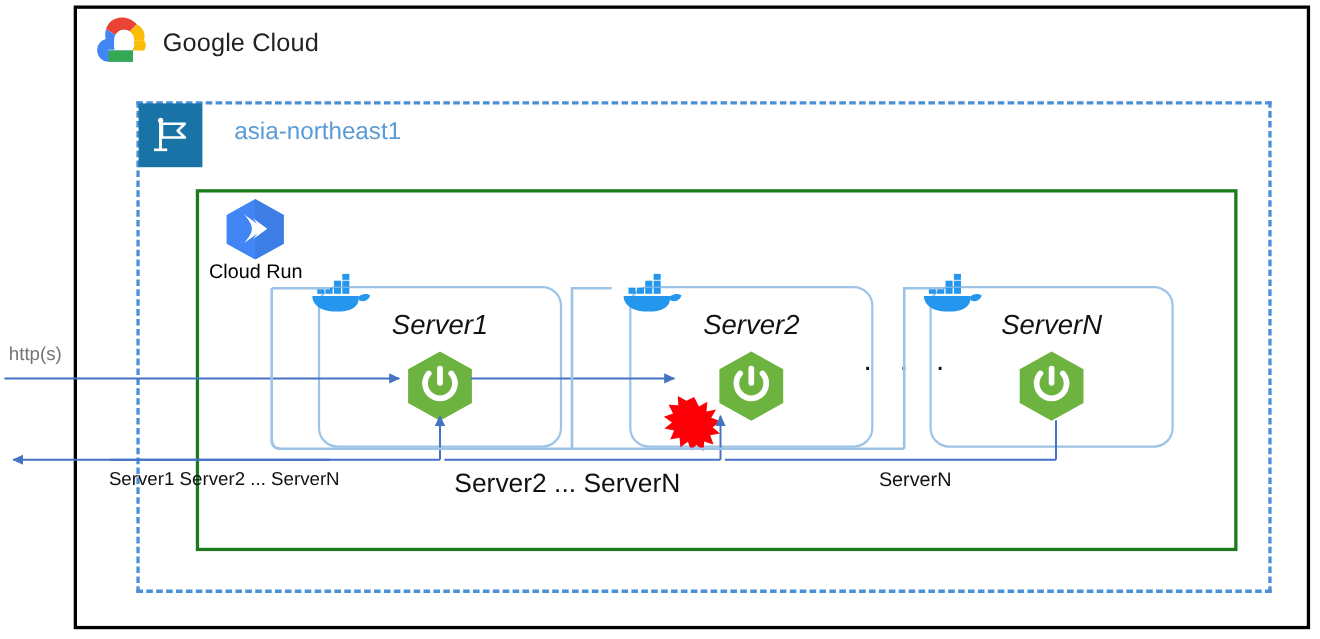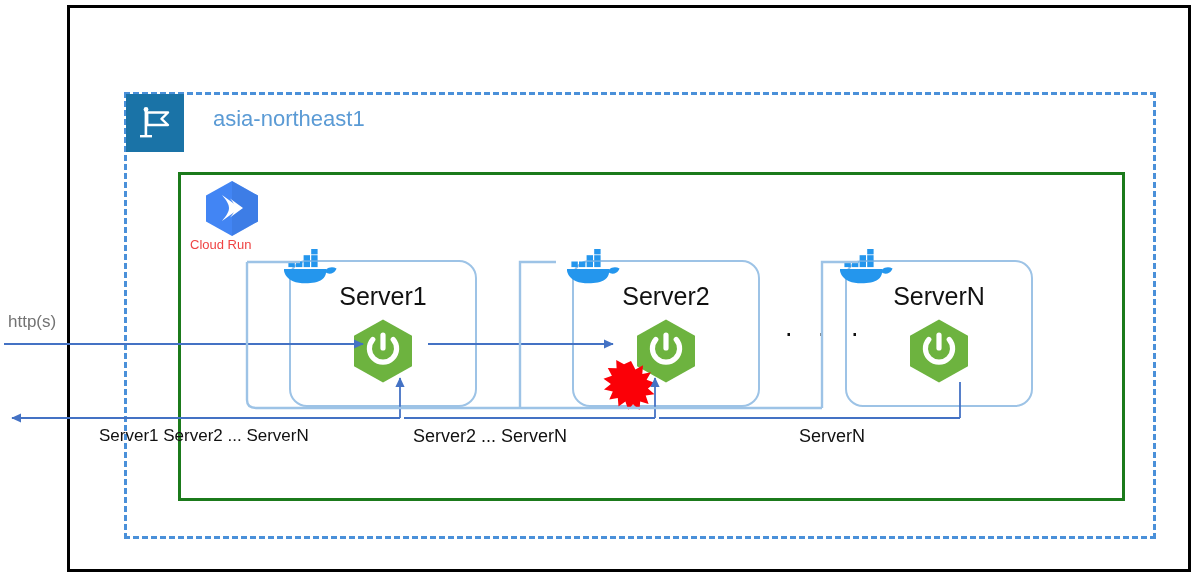--- a/index.html
+++ b/index.html
@@ -155,6 +155,21 @@
 
   <div class="abs" id="cloudrun-frame"></div>
 
+  <div class="abs" id="gcp-header">
+    <span>
+      <svg width="54" height="46" viewBox="0 0 54 46">
+        <path d="M30.5 3 C23.5 3 18.2 7.5 16.4 13.6 L25.5 19.0 C26.6 16.0 29.4 14.0 32.8 14.0 C34.7 14.0 36.4 14.6 37.8 15.7 L44.4 9.1 C40.9 5.4 36.0 3 30.5 3 Z" fill="#ea4335"></path>
+        <path d="M44.4 9.1 L37.8 15.7 C39.7 17.3 40.9 19.7 40.9 22.5 L40.9 23.6 L51.0 23.6 C51.3 22.3 51.4 21.0 51.4 19.6 C51.4 15.5 48.8 11.5 44.4 9.1 Z" fill="#fbbc05"></path>
+        <path d="M40.9 23.6 L40.9 33.0 L51.0 33.0 C52.6 30.4 53.4 27.2 51.0 23.6 Z" fill="#fbbc05"></path>
+        <path d="M16.4 13.6 C15.9 15.2 15.6 16.9 15.6 18.7 C15.6 20.0 15.8 21.2 16.1 22.4 L25.5 22.4 C25.2 21.3 25.0 20.2 25.0 19.0 L25.5 19.0 Z" fill="#4285f4"></path>
+        <path d="M16.1 22.4 C11.6 23.6 8.3 27.7 8.3 32.6 C8.3 38.4 13.0 43.1 18.8 43.1 L40.9 43.1 L40.9 33.0 L18.8 33.0 C18.6 33.0 18.5 32.8 18.5 32.6 C18.5 32.4 18.6 32.3 18.8 32.3 L24.0 32.3 L24.0 22.4 Z" fill="#4285f4"></path>
+        <path d="M18.8 43.1 L40.9 43.1 L40.9 33.0 L18.8 33.0 Z" fill="#34a853"></path>
+        <path d="M32.8 14.0 C27.8 14.0 23.7 18.1 23.7 23.1 L23.7 24.3 L41.9 24.3 L41.9 23.1 C41.9 18.1 37.8 14.0 32.8 14.0 Z" fill="#ffffff"></path>
+        <rect x="23.7" y="24.3" width="18.2" height="6.0" fill="#ffffff"></rect>
+      </svg>
+    </span>
+    <span id="gcp-title">Google Cloud</span>
+  </div>
 
   <div class="abs" id="region-badge">
     <svg width="40" height="40" viewBox="0 0 40 40">

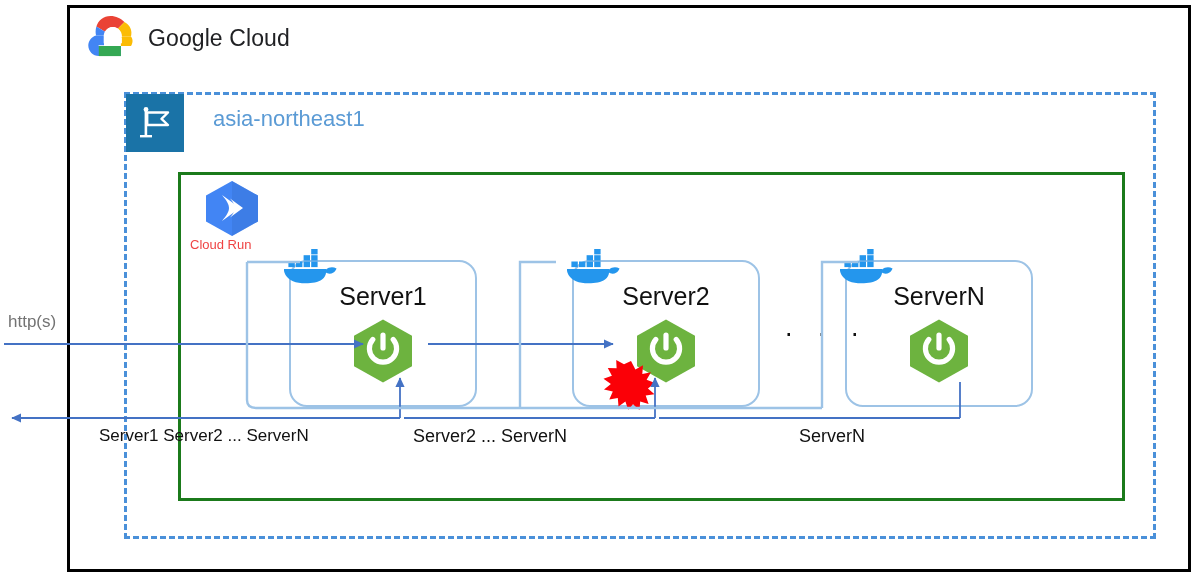--- a/index.html
+++ b/index.html
@@ -73,8 +73,8 @@
   #cloudrun-icon { left: 202px; top: 180px; }
   #cloudrun-caption {
     left: 190px; top: 237px;
-    font-size: 13px;
-    color: #ef4444;
+    font-size: 18px;
+    color: #000000;
   }
 
   

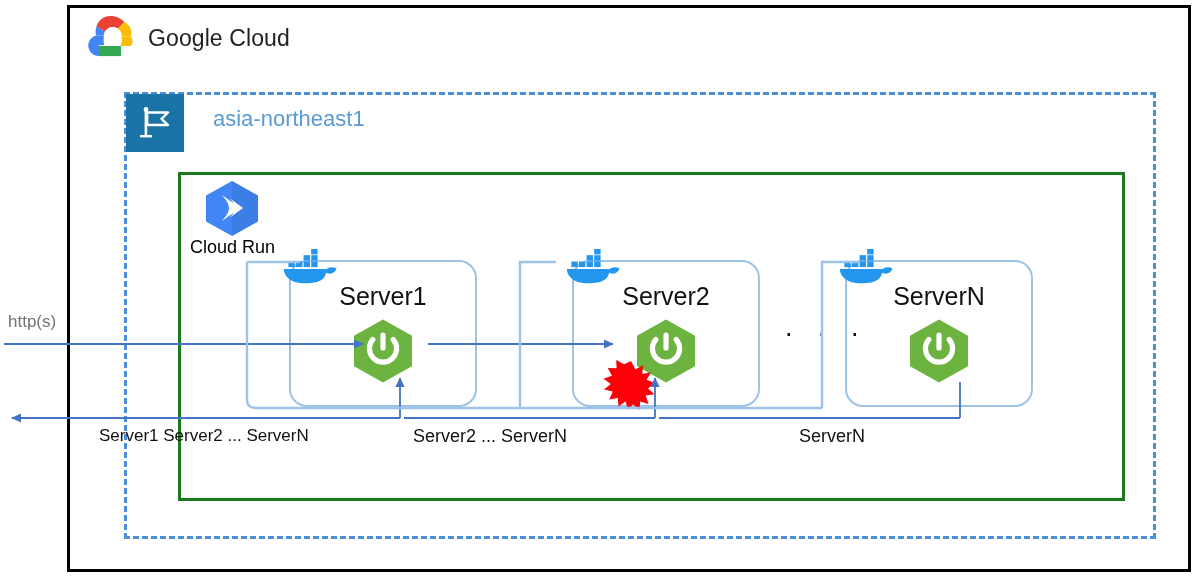--- a/index.html
+++ b/index.html
@@ -79,11 +79,12 @@
 
   
   .server-card {
-    width: 188px; height: 147px;
+    width: 222px; height: 147px;
     border: 2.5px solid #9dc3e6;
     border-radius: 18px;
     box-sizing: border-box;
     background: transparent;
+    font-style: italic;
   }
   .server-name {
     position: absolute;

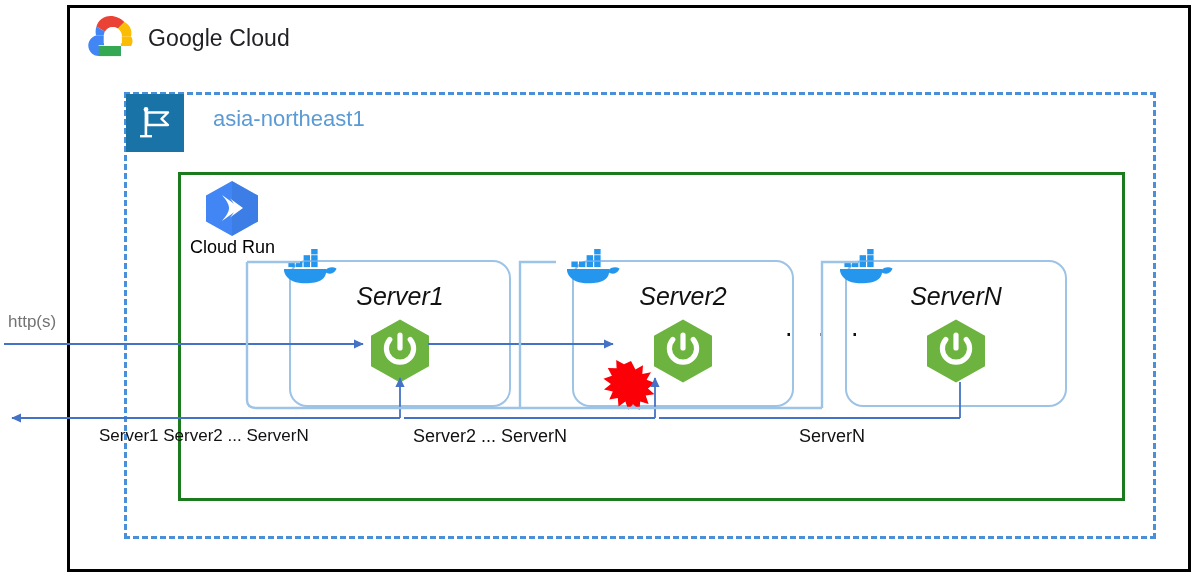--- a/index.html
+++ b/index.html
@@ -135,7 +135,7 @@
   }
   #label-flow-2 {
     left: 413px; top: 426px;
-    font-size: 18px; color: #111111;
+    font-size: 24px; color: #111111;
   }
   #label-flow-n {
     left: 799px; top: 426px;

